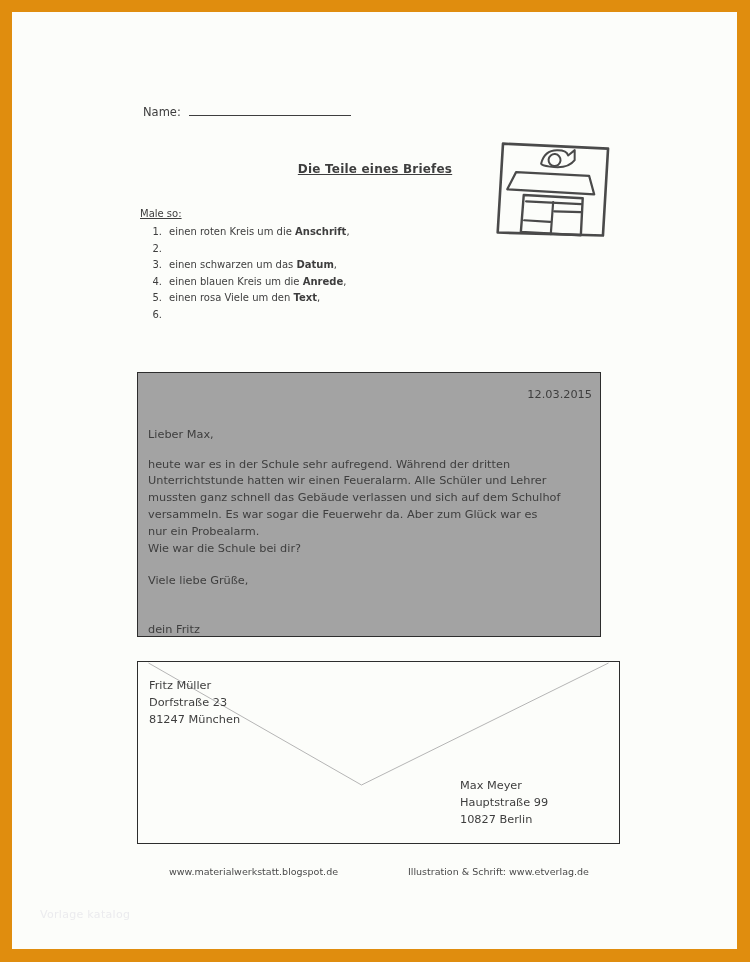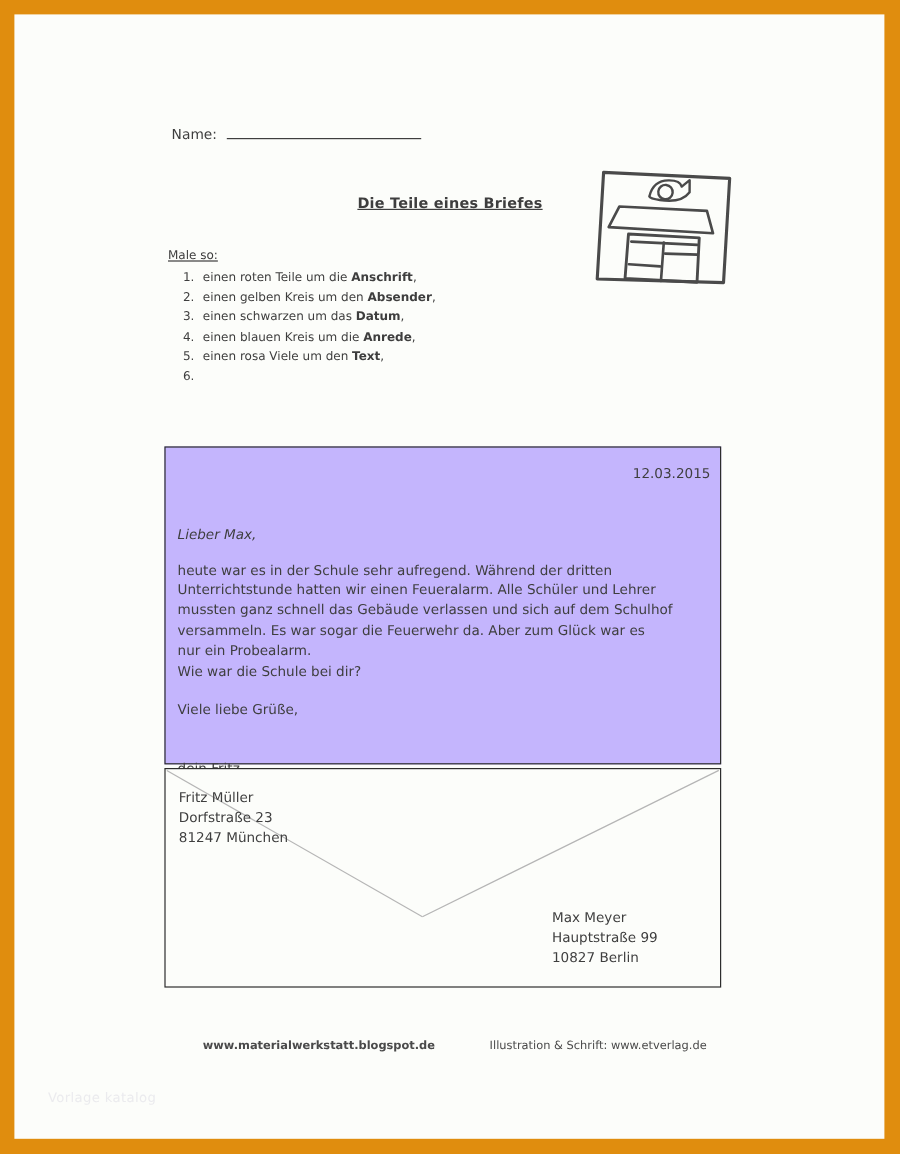--- a/index.html
+++ b/index.html
@@ -102,7 +102,7 @@
     <div id="instructions-list">
         <div class="item">
           <span class="num">1.</span>
-          <span><span>einen roten Teile um die </span><b>Anschrift</b><span>,</span></span>
+          <span><span>einen roten Kreis um die </span><b>Anschrift</b><span>,</span></span>
         </div>
         <div class="item">
           <span class="num">2.</span>

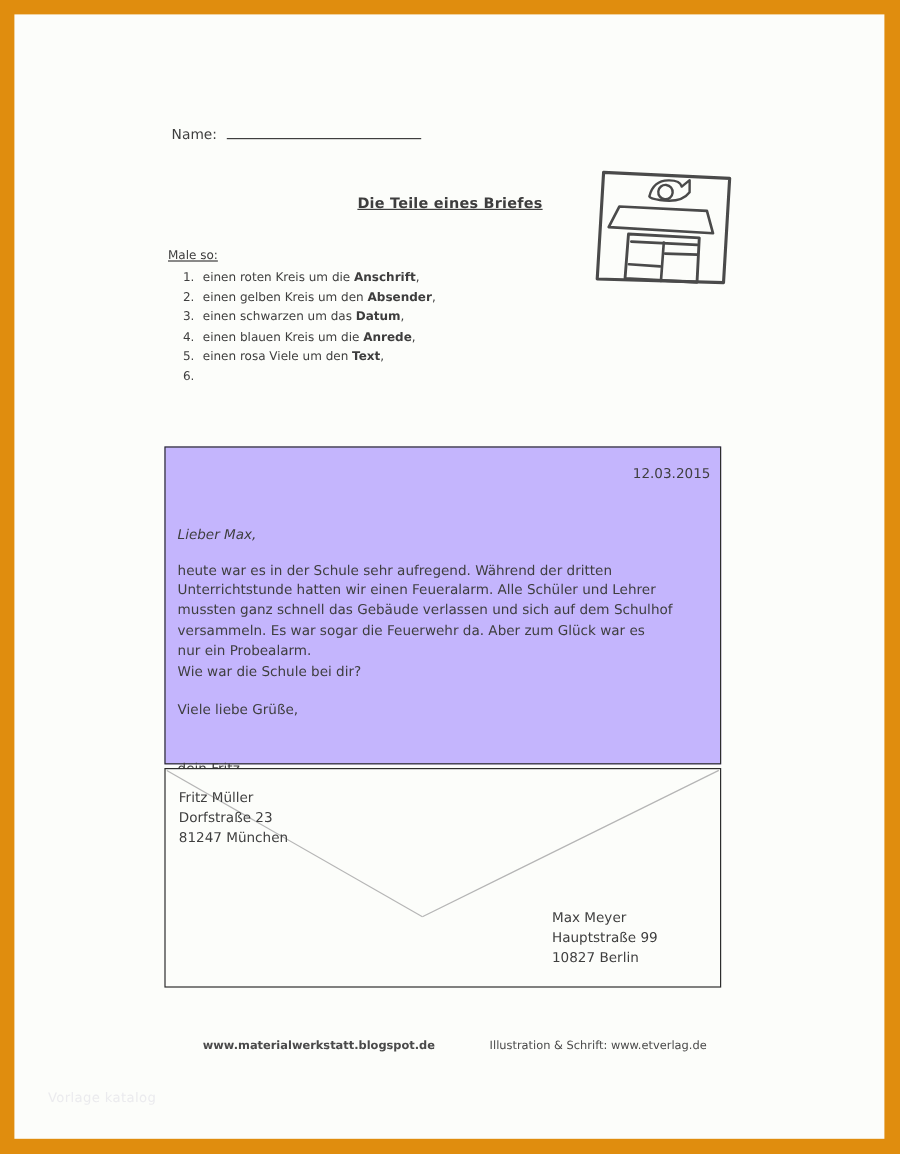--- a/index.html
+++ b/index.html
@@ -106,7 +106,6 @@
         </div>
         <div class="item">
           <span class="num">2.</span>
-          <span><span>einen gelben Kreis um den </span><b>Absender</b><span>,</span></span>
         </div>
         <div class="item">
           <span class="num">3.</span>

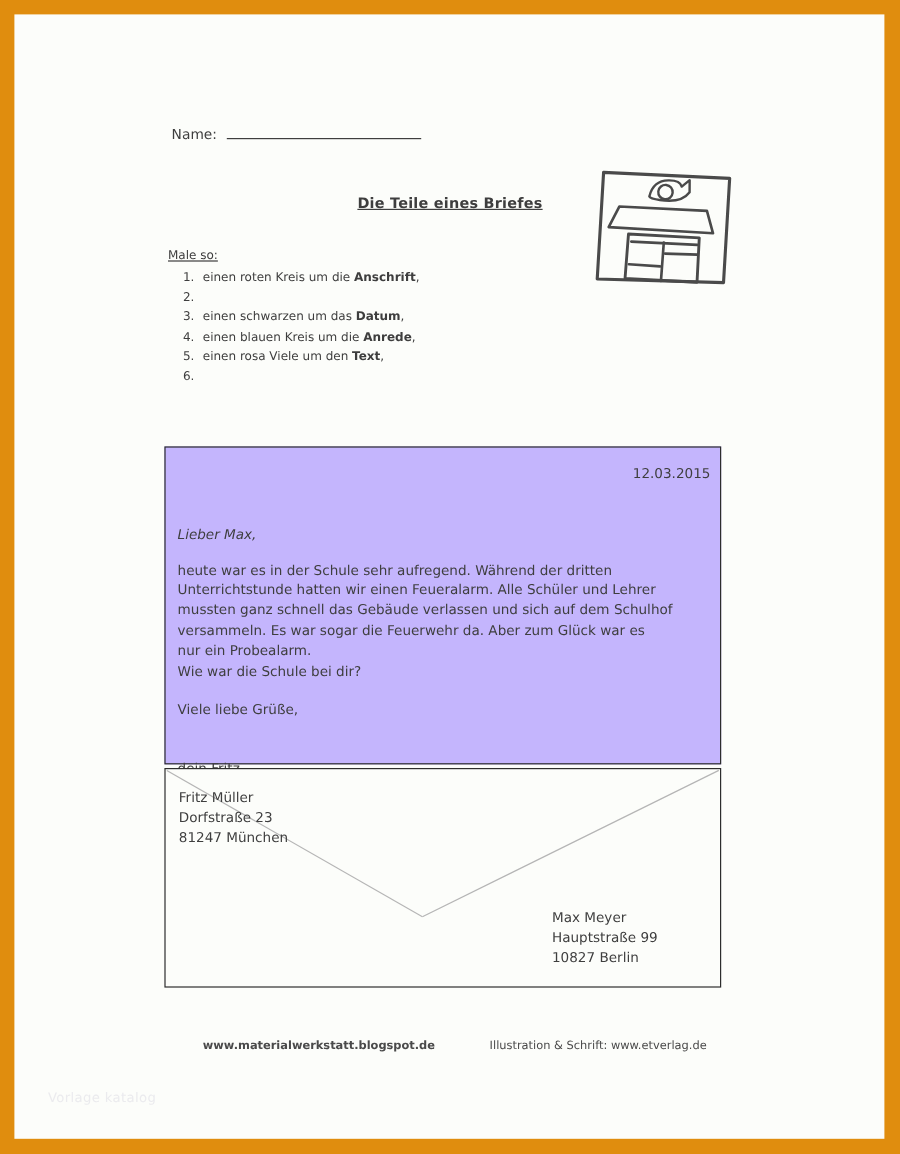--- a/index.html
+++ b/index.html
@@ -36,7 +36,7 @@
   
   .letter-box{
     left:125px;top:360px;width:462px;height:263px;
-    border:1.6px solid #2d2d2d;background:#c4b5fd;
+    border:1.6px solid #2d2d2d;background:#a3a3a3;
     font-size:11.3px;line-height:16.8px;
   }
   .letter-inner{position:absolute;left:10px;right:8px;top:14px;}

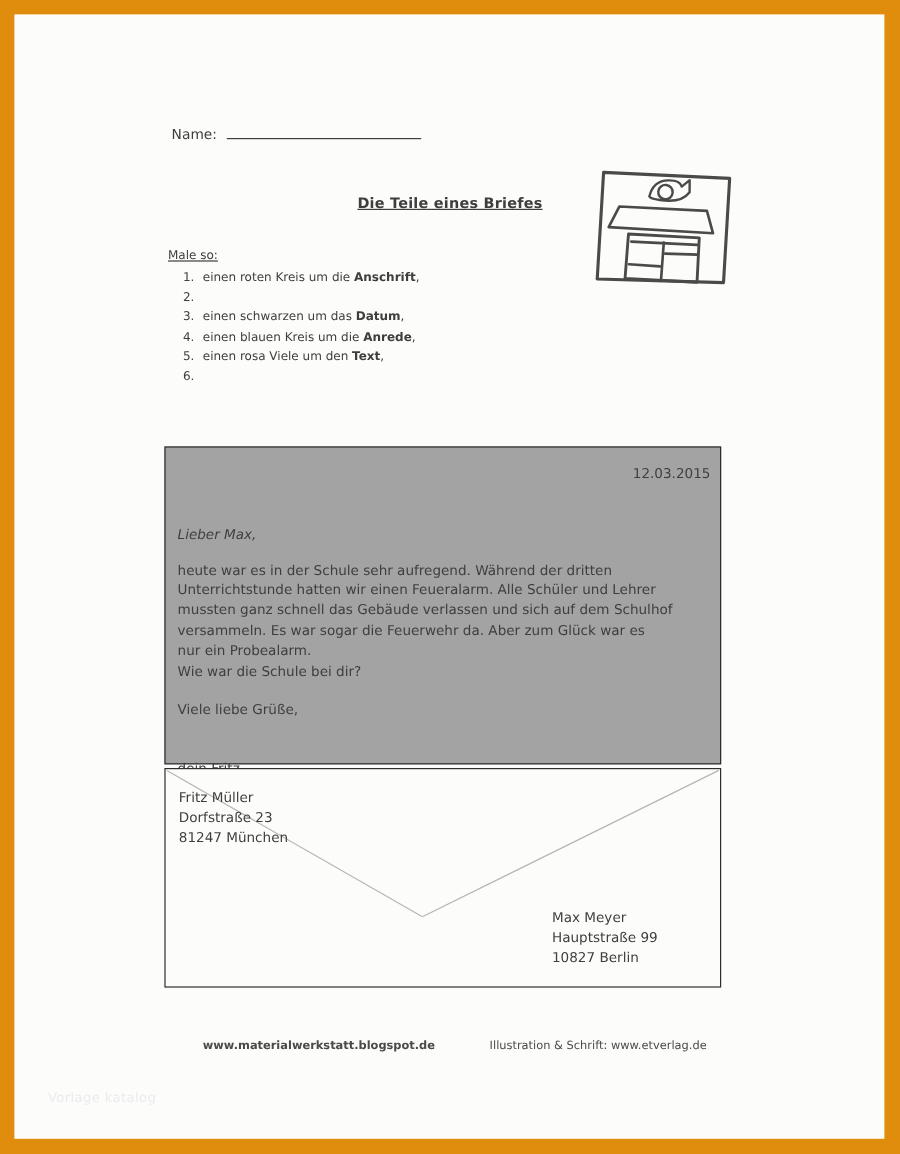--- a/index.html
+++ b/index.html
@@ -41,7 +41,7 @@
   }
   .letter-inner{position:absolute;left:10px;right:8px;top:14px;}
   .letter-date{text-align:right;}
-  .letter-salutation{margin-top:34px;font-style:italic;}
+  .letter-salutation{margin-top:23px;}
   .letter-body{margin-top:13px;white-space:pre-line;}
   .letter-closing{margin-top:16px;}
   .letter-signature{margin-top:32px;}

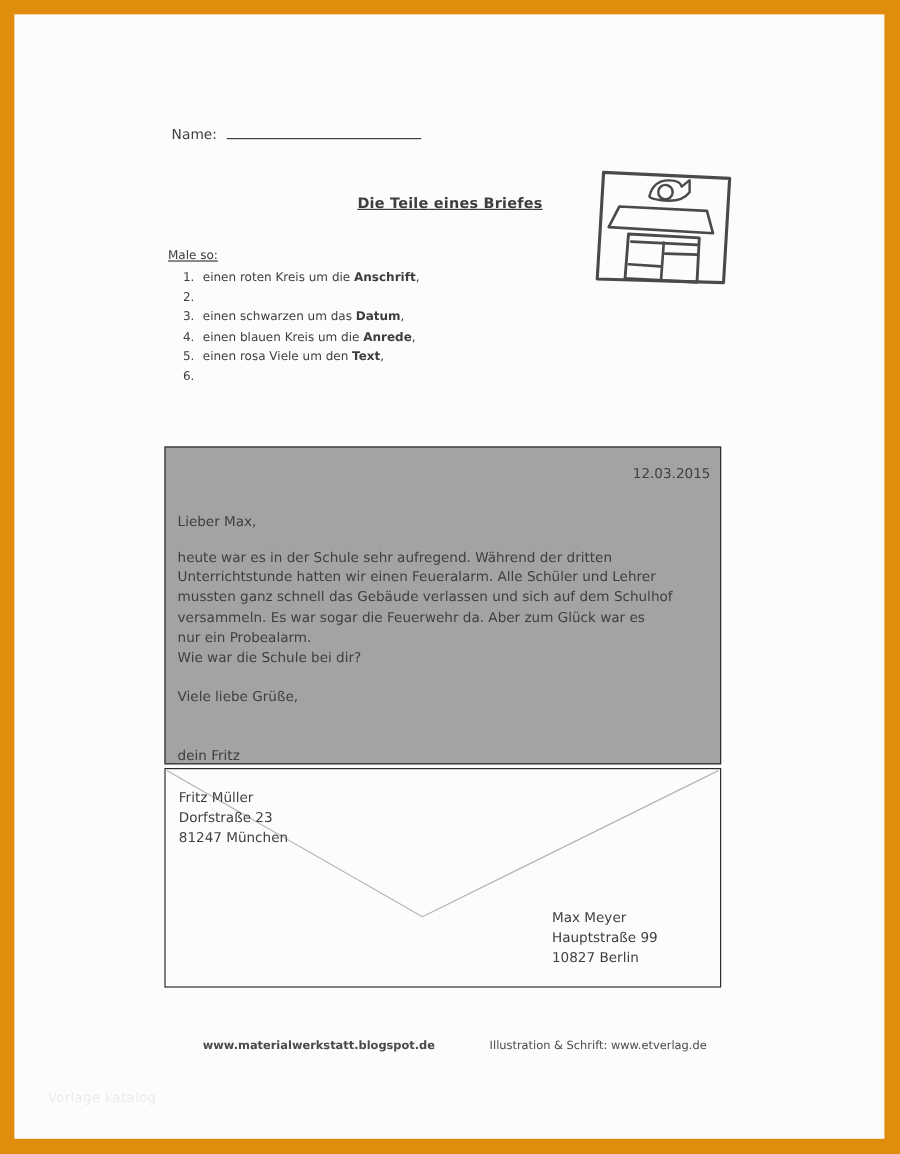--- a/index.html
+++ b/index.html
@@ -48,9 +48,9 @@
 
   
   .envelope-box{
-    left:125px;top:628px;width:462px;height:181px;
+    left:125px;top:649px;width:462px;height:181px;
     border:1.6px solid #2d2d2d;background:#fcfdfa;
-    font-size:11.3px;line-height:17px;
+    font-size:11.3px;line-height:17px;padding-left:19px;
   }
   .env-flap{position:absolute;left:0;top:0;width:100%;height:100%;}
   .env-sender{position:absolute;left:11px;top:15px;white-space:pre-line;}

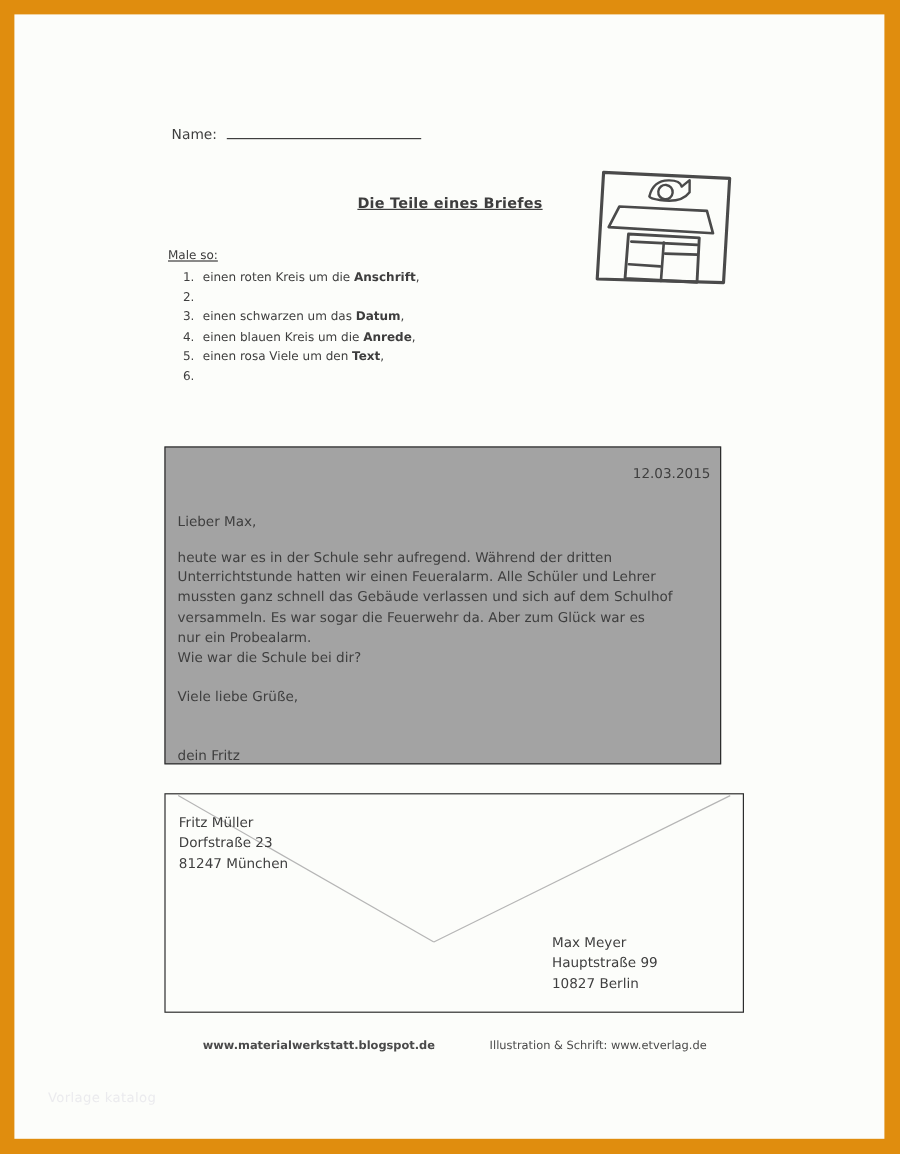--- a/index.html
+++ b/index.html
@@ -58,7 +58,7 @@
 
   
   .footer{left:0;top:854px;width:726px;font-size:9.5px;color:#4a4a4a;}
-  .footer .f-left{position:absolute;left:157px;font-weight:bold;}
+  .footer .f-left{position:absolute;left:157px;}
   .footer .f-right{position:absolute;left:396px;}
 
   

